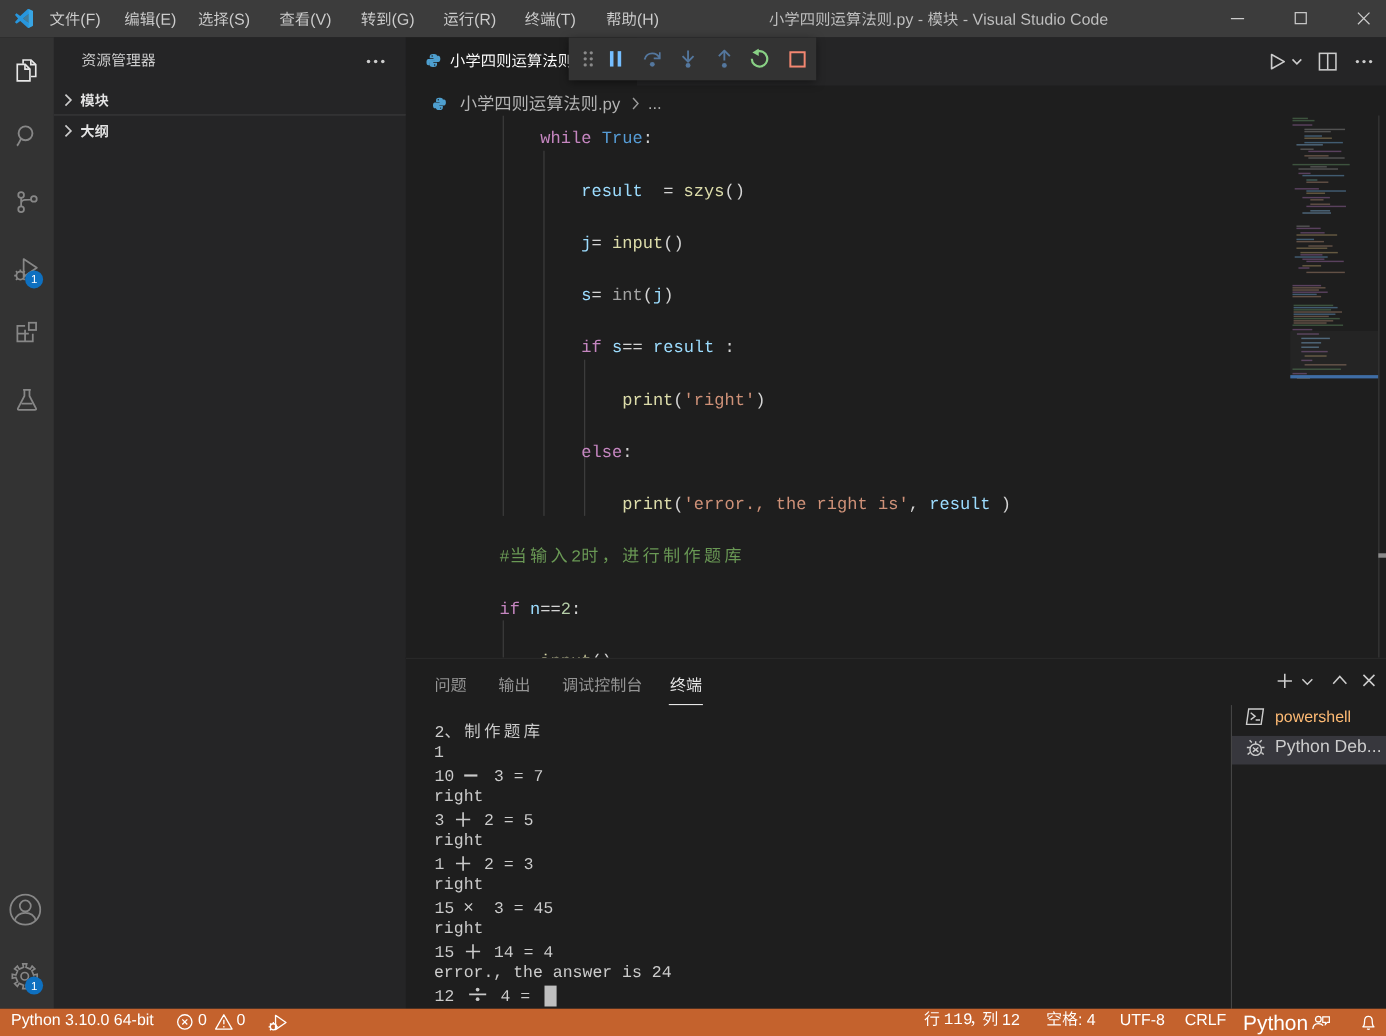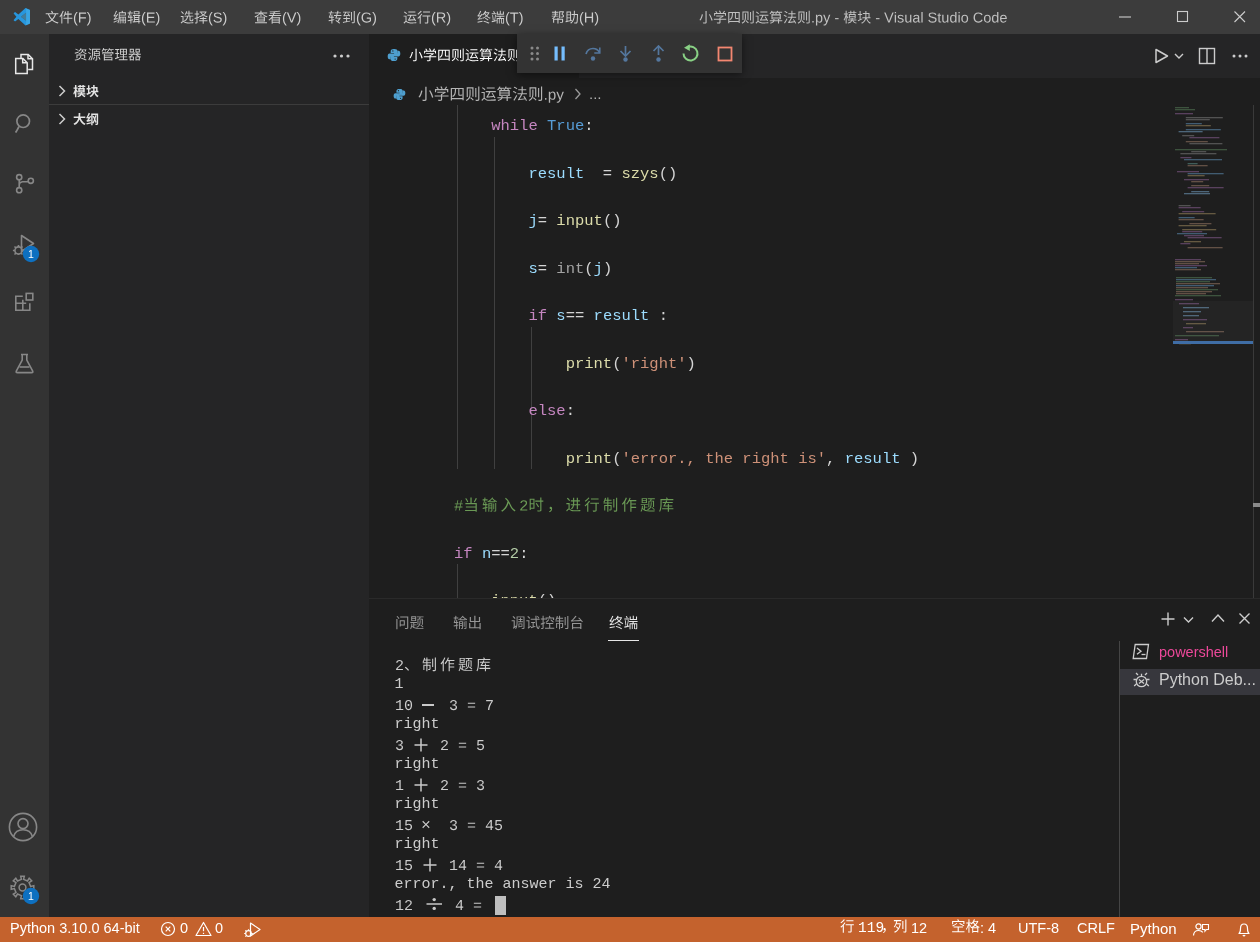--- a/index.html
+++ b/index.html
@@ -694,7 +694,7 @@
       <path d="M9.5 11.5 h4"></path>
 </g>
   </svg>
-<div style="position:absolute;left:1159px;top:644px;font-family:'Liberation Sans';font-size:14.5px;color:#ec4899">powershell</div>
+<div style="position:absolute;left:1159px;top:644px;font-family:'Liberation Sans';font-size:14.5px;color:#fdba74">powershell</div>
 <svg style="position:absolute;left:1132px;top:671px;" width="19" height="19" viewBox="0 0 19 19">
     <g fill="none" stroke="#cccccc" stroke-width="1.3">
 <circle cx="9.5" cy="10.5" r="5.2"></circle>

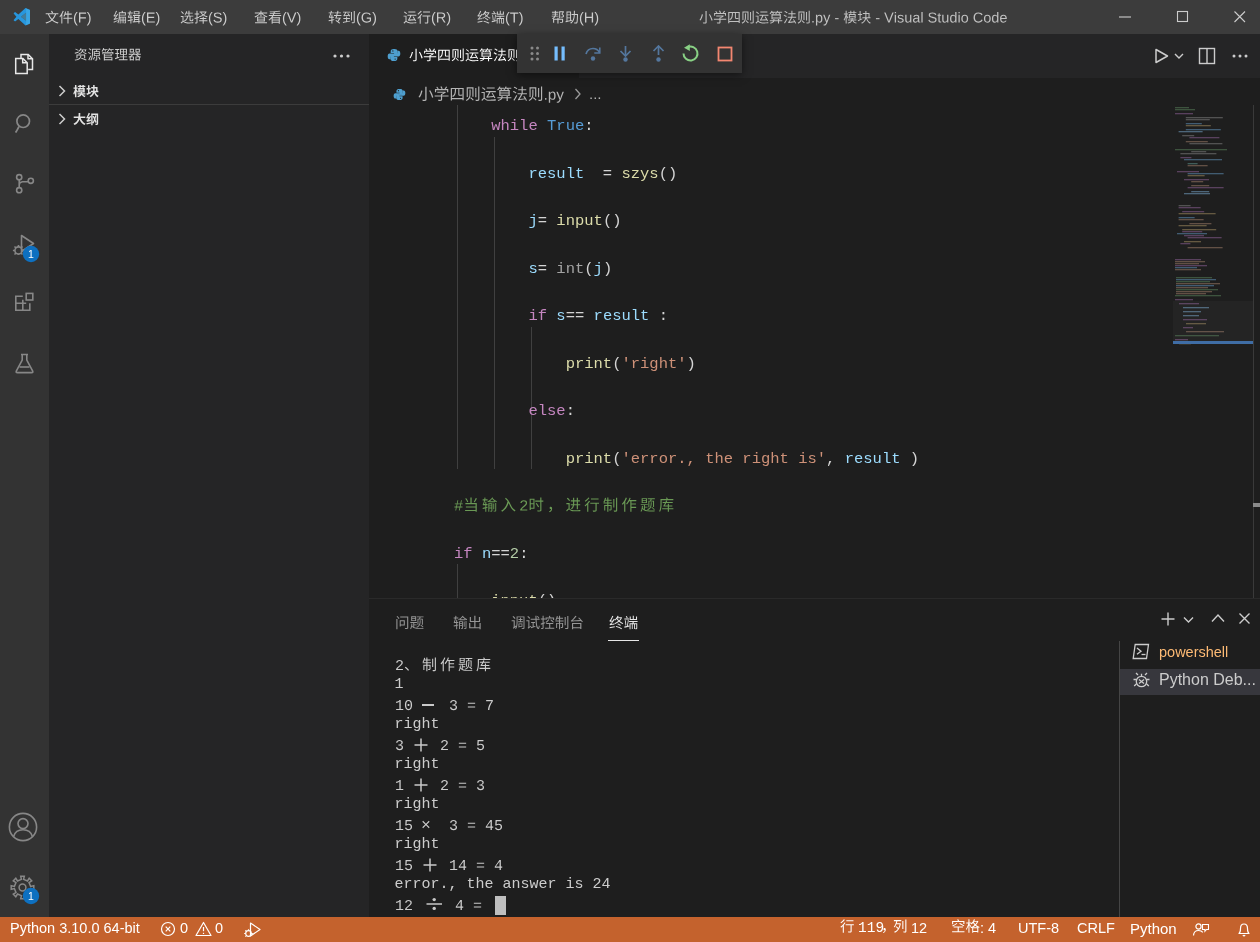--- a/index.html
+++ b/index.html
@@ -753,7 +753,7 @@
 <div style="position:absolute;left:980px;top:920px;font-family:'Liberation Sans';font-size:14.5px;color:#ffffff">: 4</div>
 <div style="position:absolute;left:1018px;top:920px;font-family:'Liberation Sans';font-size:14.5px;color:#ffffff">UTF-8</div>
 <div style="position:absolute;left:1077px;top:920px;font-family:'Liberation Sans';font-size:14.5px;color:#ffffff">CRLF</div>
-<div style="position:absolute;left:1130px;top:920px;font-family:'Liberation Sans';font-size:15px;color:#ffffff">Python</div>
+<div style="position:absolute;left:1130px;top:920px;font-family:'Liberation Sans';font-size:19px;color:#ffffff">Python</div>
 <svg style="position:absolute;left:1192px;top:921px;" width="19" height="17" viewBox="0 0 19 17">
     <g fill="none" stroke="#ffffff" stroke-width="1.2">
 <circle cx="6.5" cy="5.5" r="2.6"></circle>

